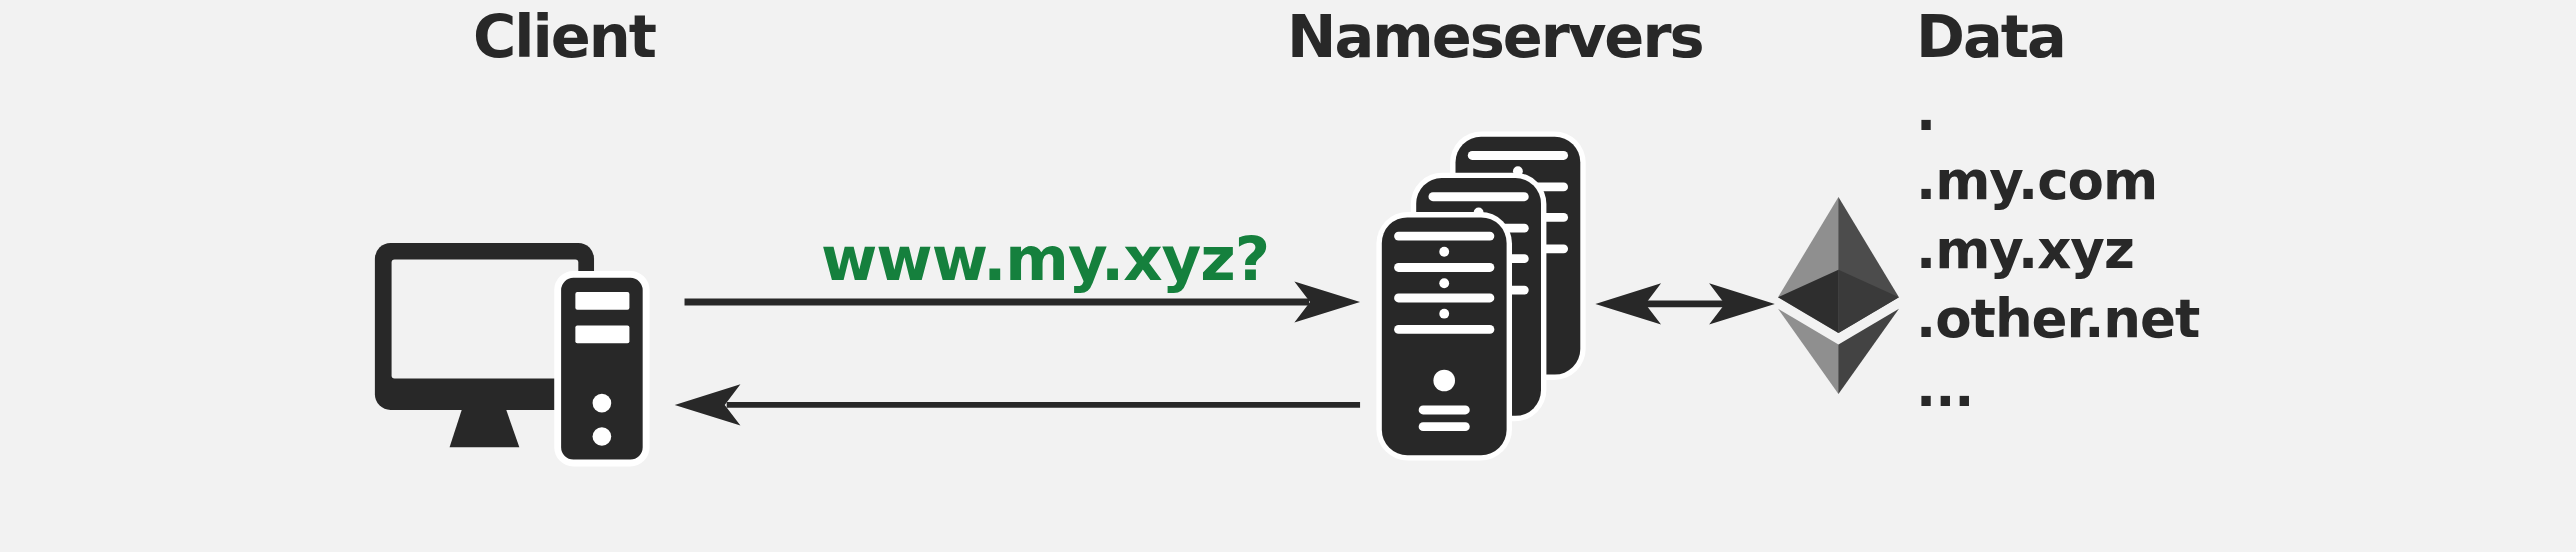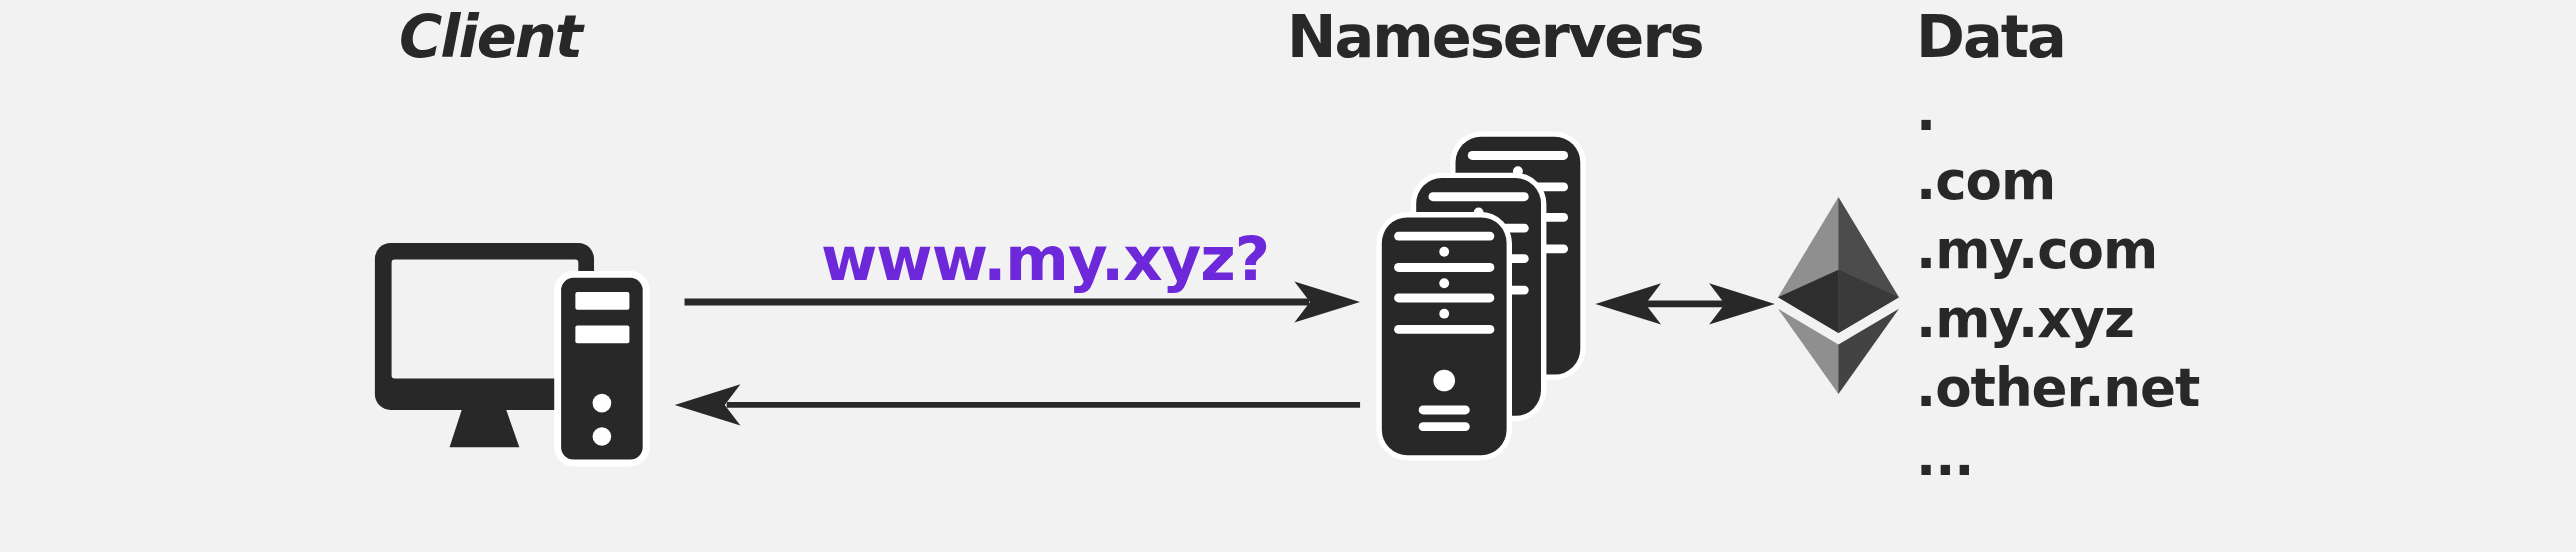--- a/index.html
+++ b/index.html
@@ -27,7 +27,7 @@
     color: #282828;
     white-space: nowrap;
   }
-  .client-title   { left: 343px;  width: 294px; text-align: center; font-style: italic; }
+  .client-title   { left: 361px;  width: 294px; text-align: right; }
   .ns-title       { left: 1287px; width: 393px; text-align: center; }
   .data-title     { left: 1916px; text-align: right; }
 

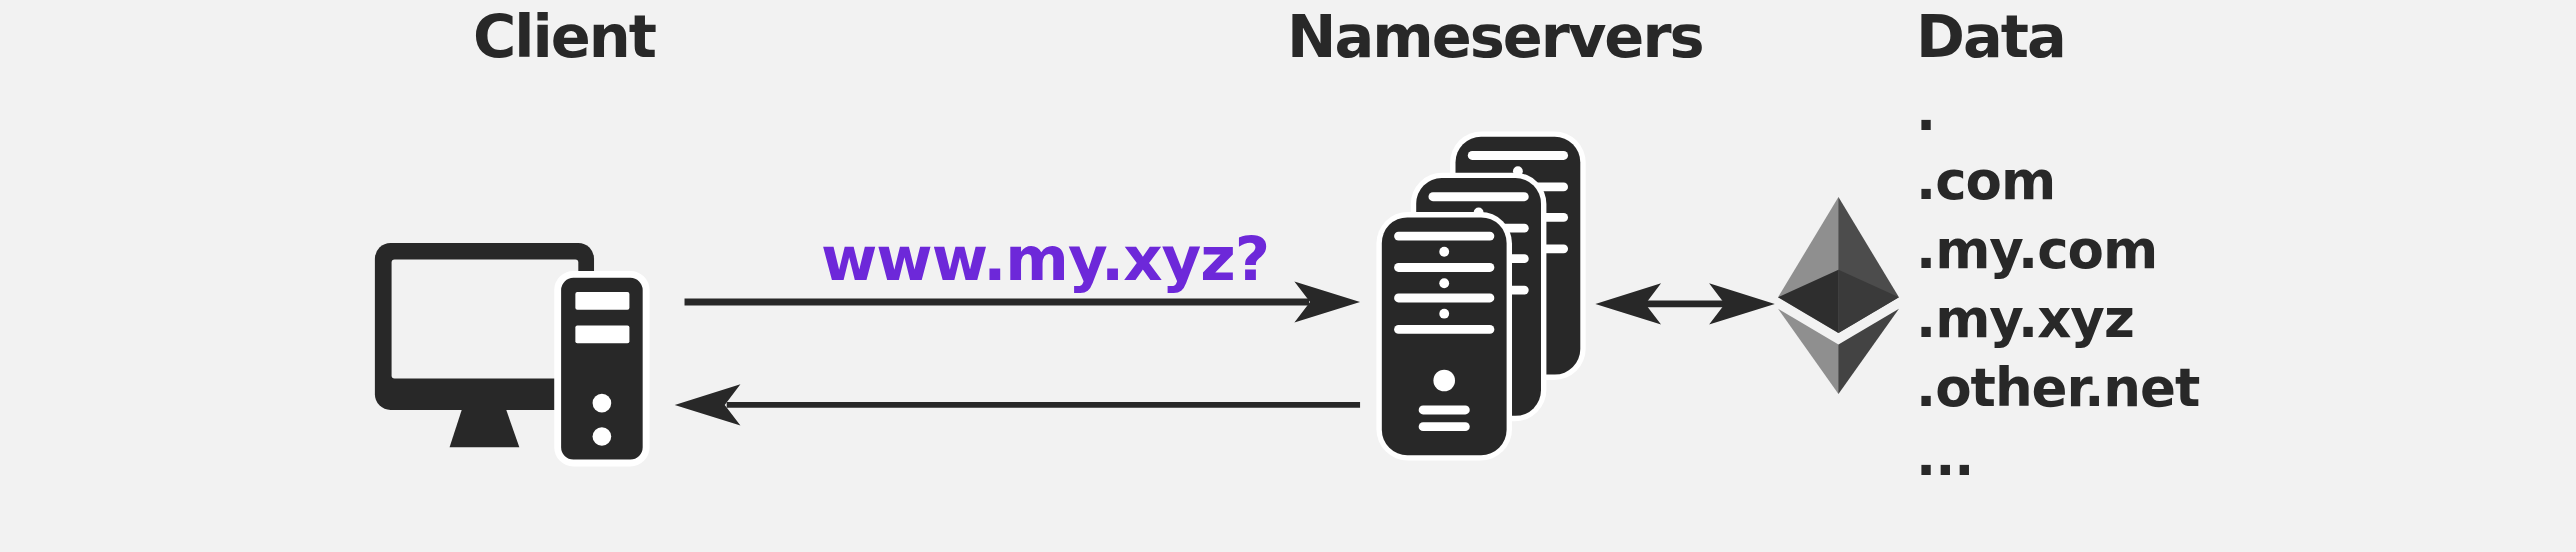--- a/index.html
+++ b/index.html
@@ -144,7 +144,6 @@
 
   <div class="data-list">
     <div class="data-item">.</div>
-    <div class="data-item">.com</div>
     <div class="data-item">.my.com</div>
     <div class="data-item">.my.xyz</div>
     <div class="data-item">.other.net</div>

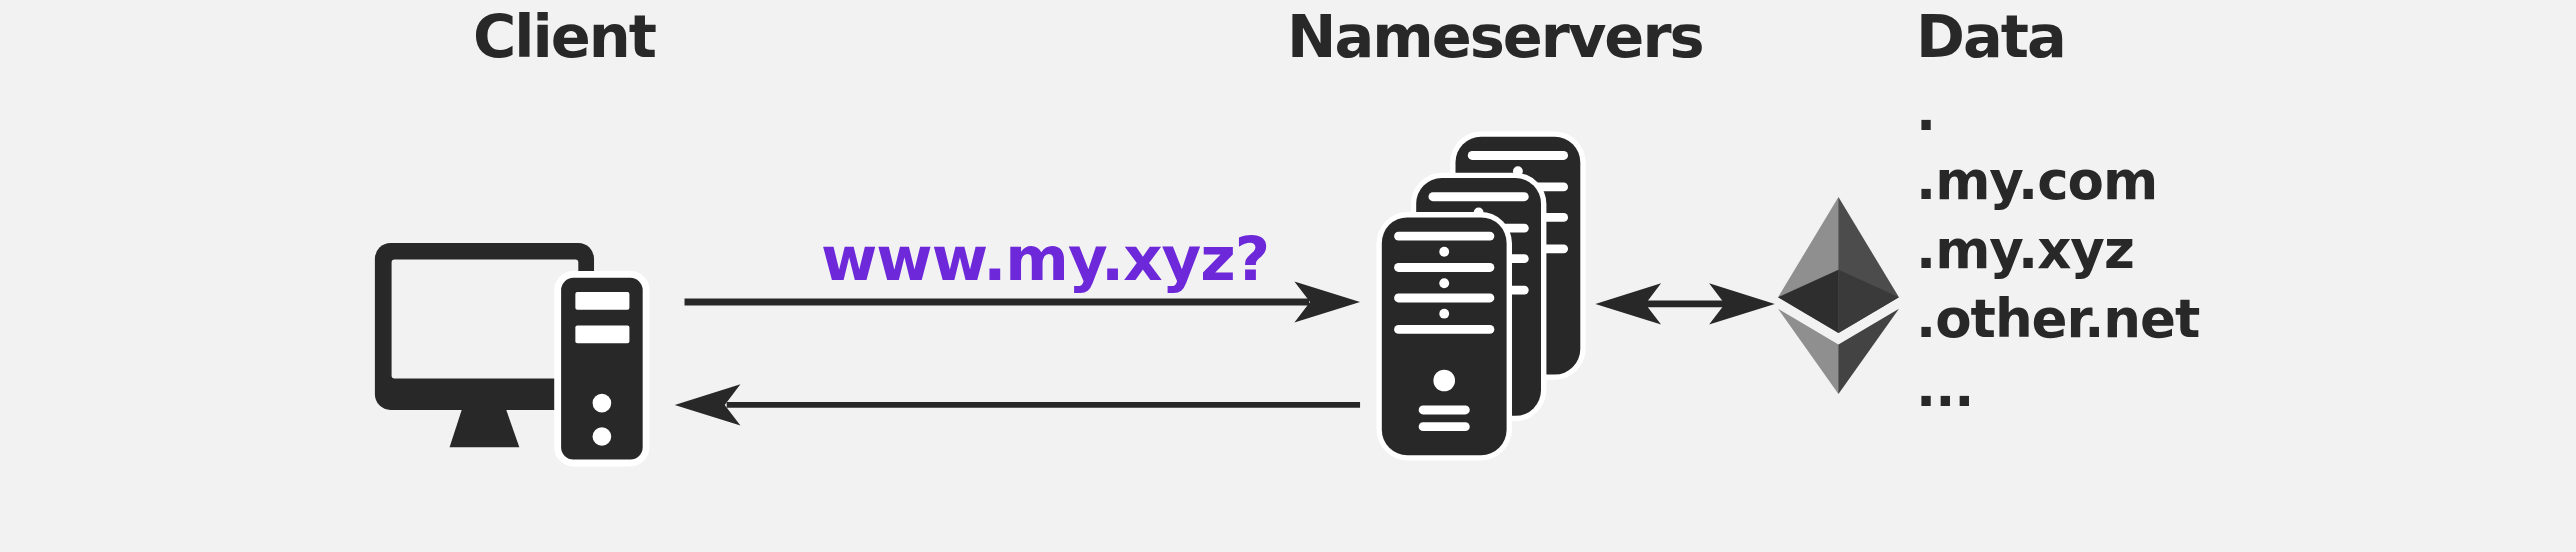--- a/index.html
+++ b/index.html
@@ -39,7 +39,7 @@
     font-size: 61px;
     font-weight: 700;
     letter-spacing: -1px;
-    color: #6d28d9;
+    color: #15803d;
     white-space: nowrap;
     line-height: 63px;
   }

